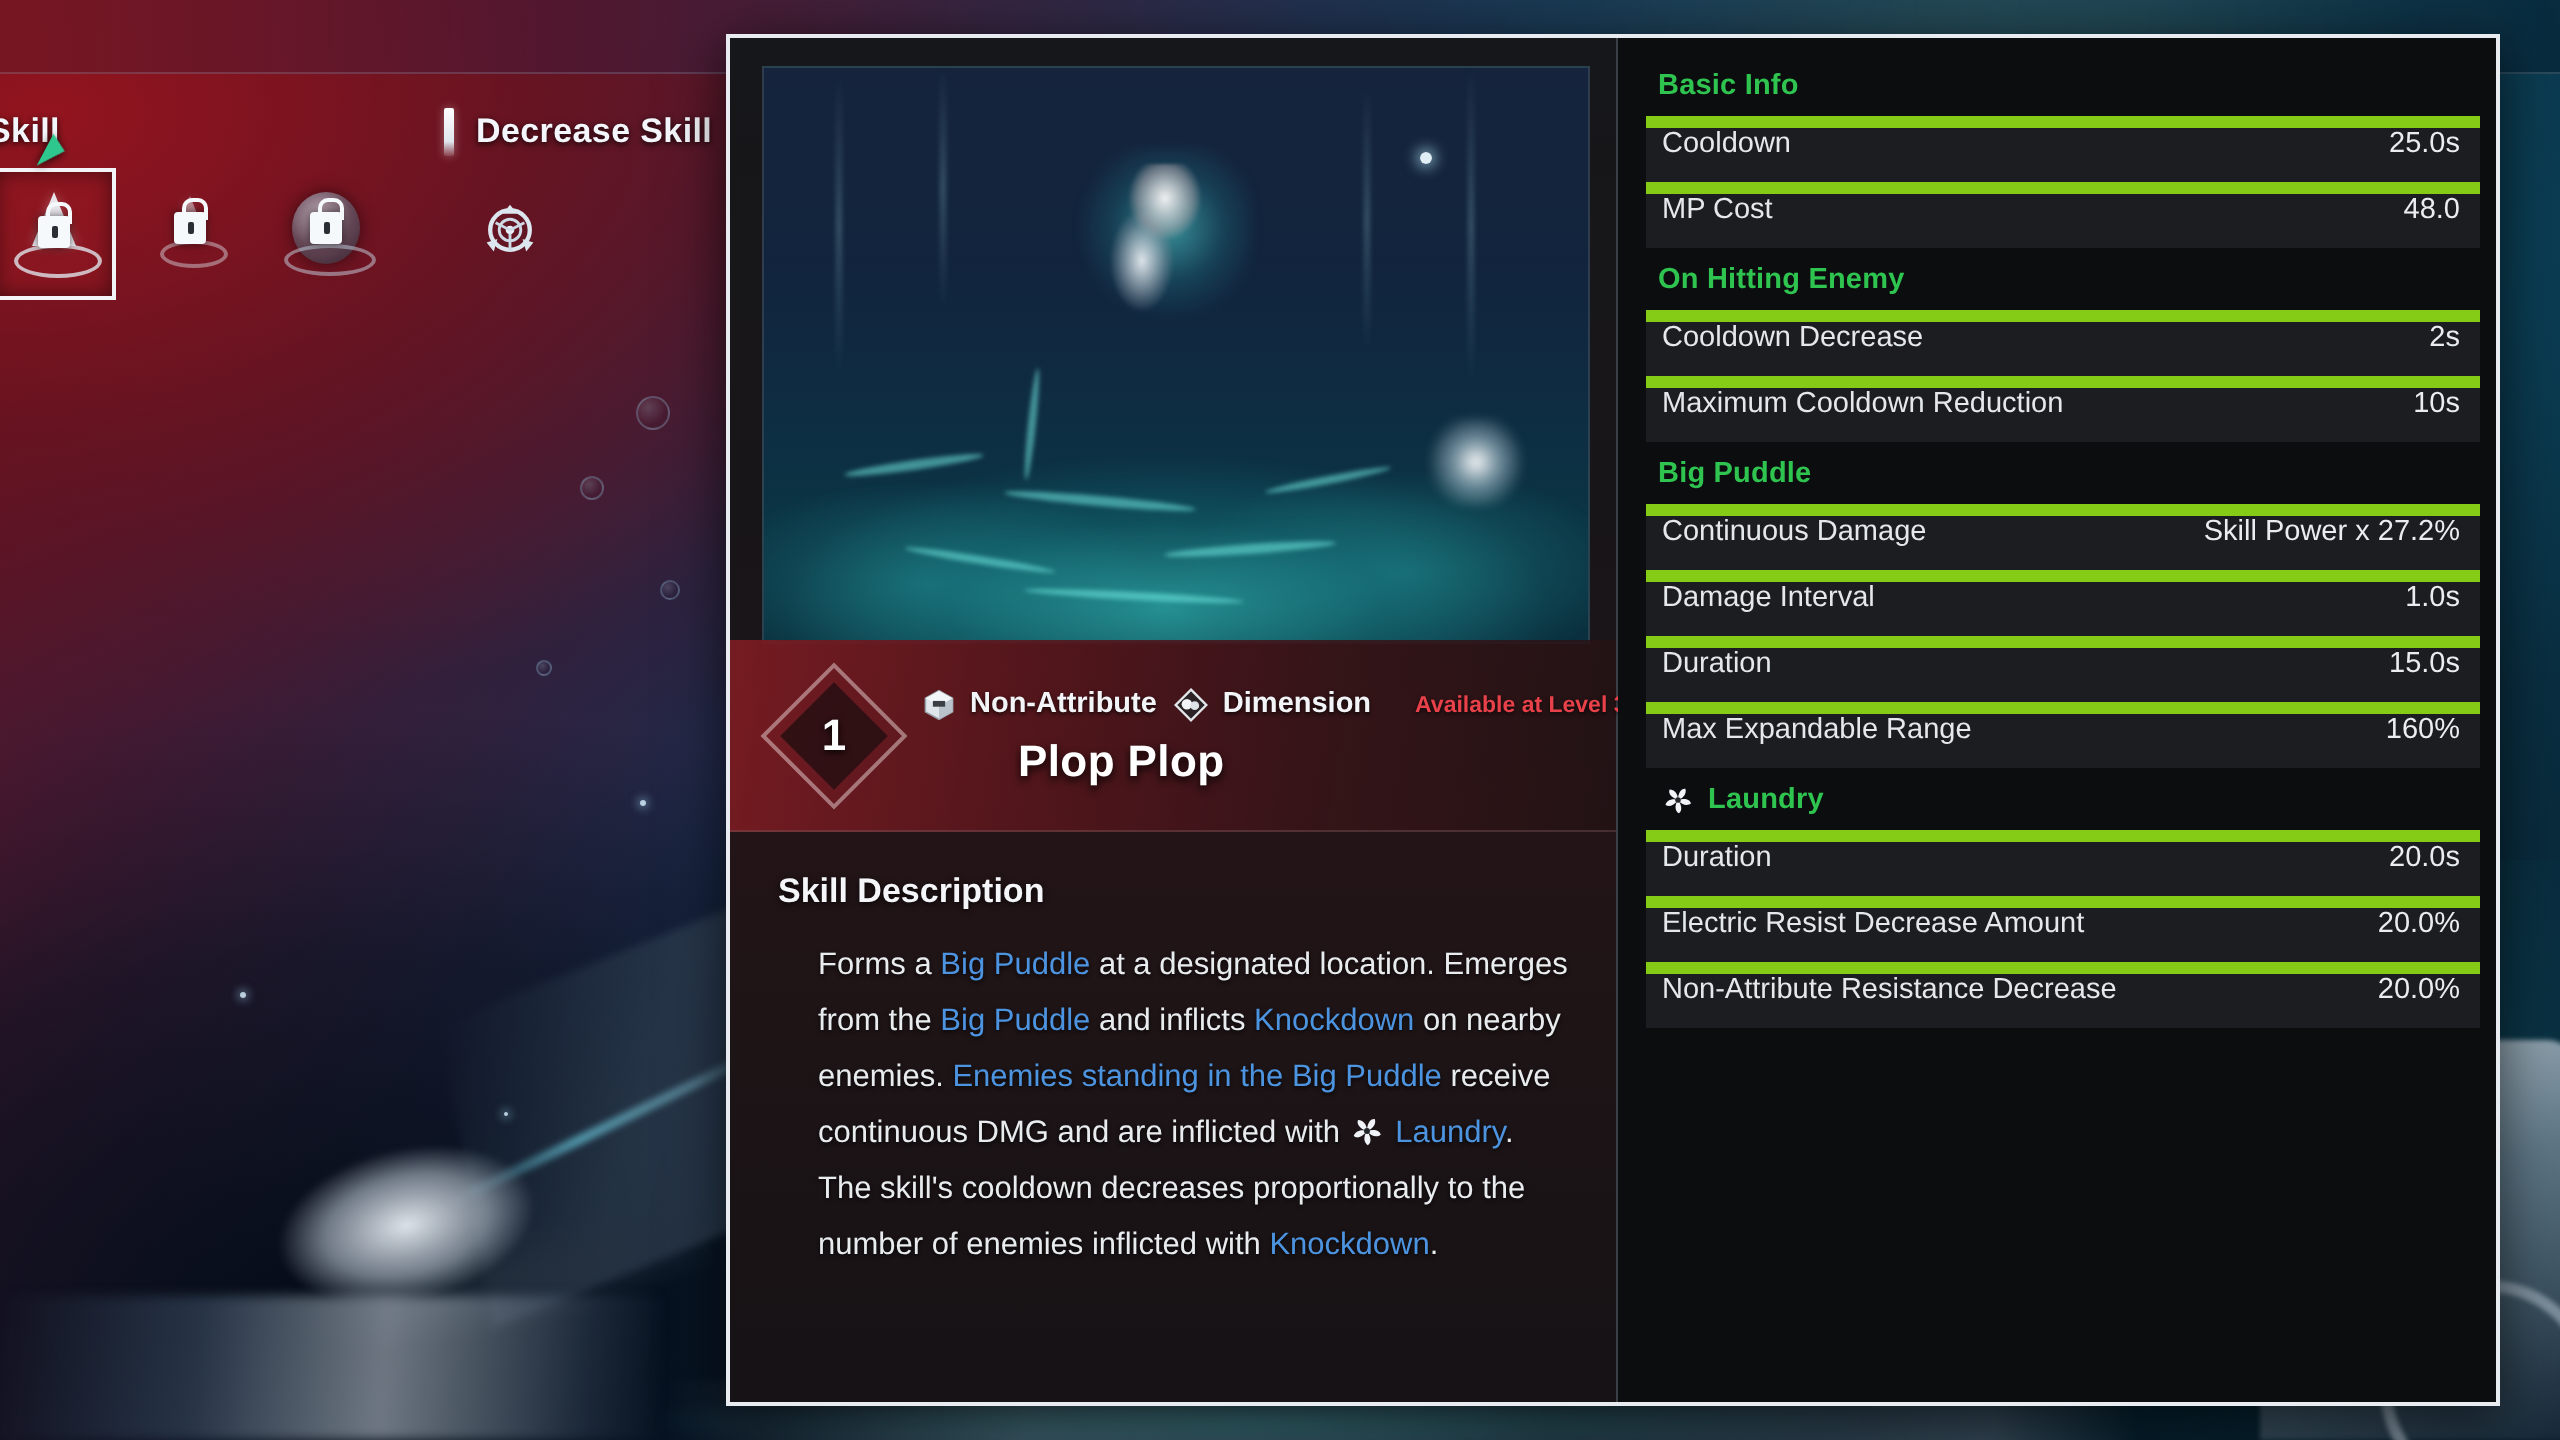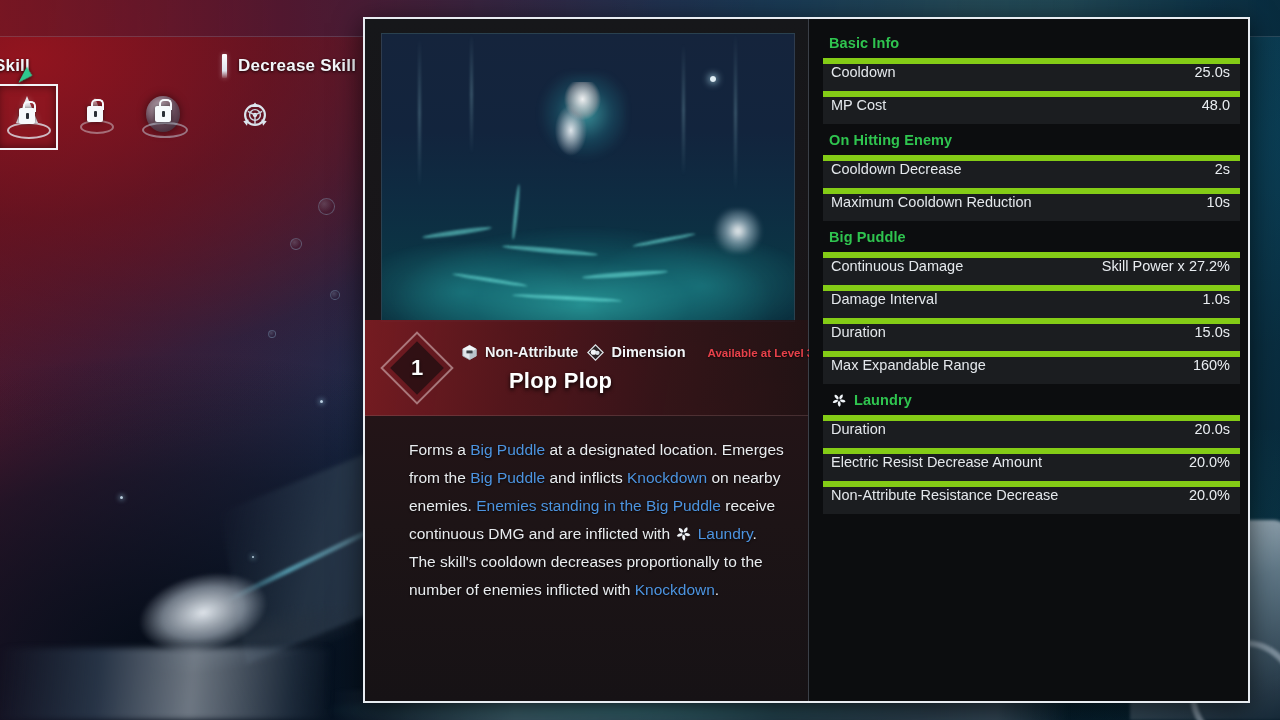--- a/index.html
+++ b/index.html
@@ -564,6 +564,7 @@
       </div>
 
       <div class="desc-wrap">
+        <div class="desc-title">Skill Description</div>
         <div class="desc-body" id="desc-body"><span>Forms a </span><span class="kw">Big Puddle</span><span> at a designated location. Emerges from the </span><span class="kw">Big Puddle</span><span> and inflicts </span><span class="kw">Knockdown</span><span> on nearby enemies. </span><span class="kw">Enemies standing in the Big Puddle</span><span> receive continuous DMG and are inflicted with </span><span class="inline-laundry"><svg viewBox="0 0 24 24" width="17" height="17">
                 <path d="M12 12 C12 6.5 14.5 3.2 17.5 3.6 C18.6 6.8 16.6 10.4 12 12 Z" fill="#f0f4f8" transform="rotate(0 12 12)"></path>
                 <path d="M12 12 C12 6.5 14.5 3.2 17.5 3.6 C18.6 6.8 16.6 10.4 12 12 Z" fill="#f0f4f8" transform="rotate(72 12 12)"></path>

